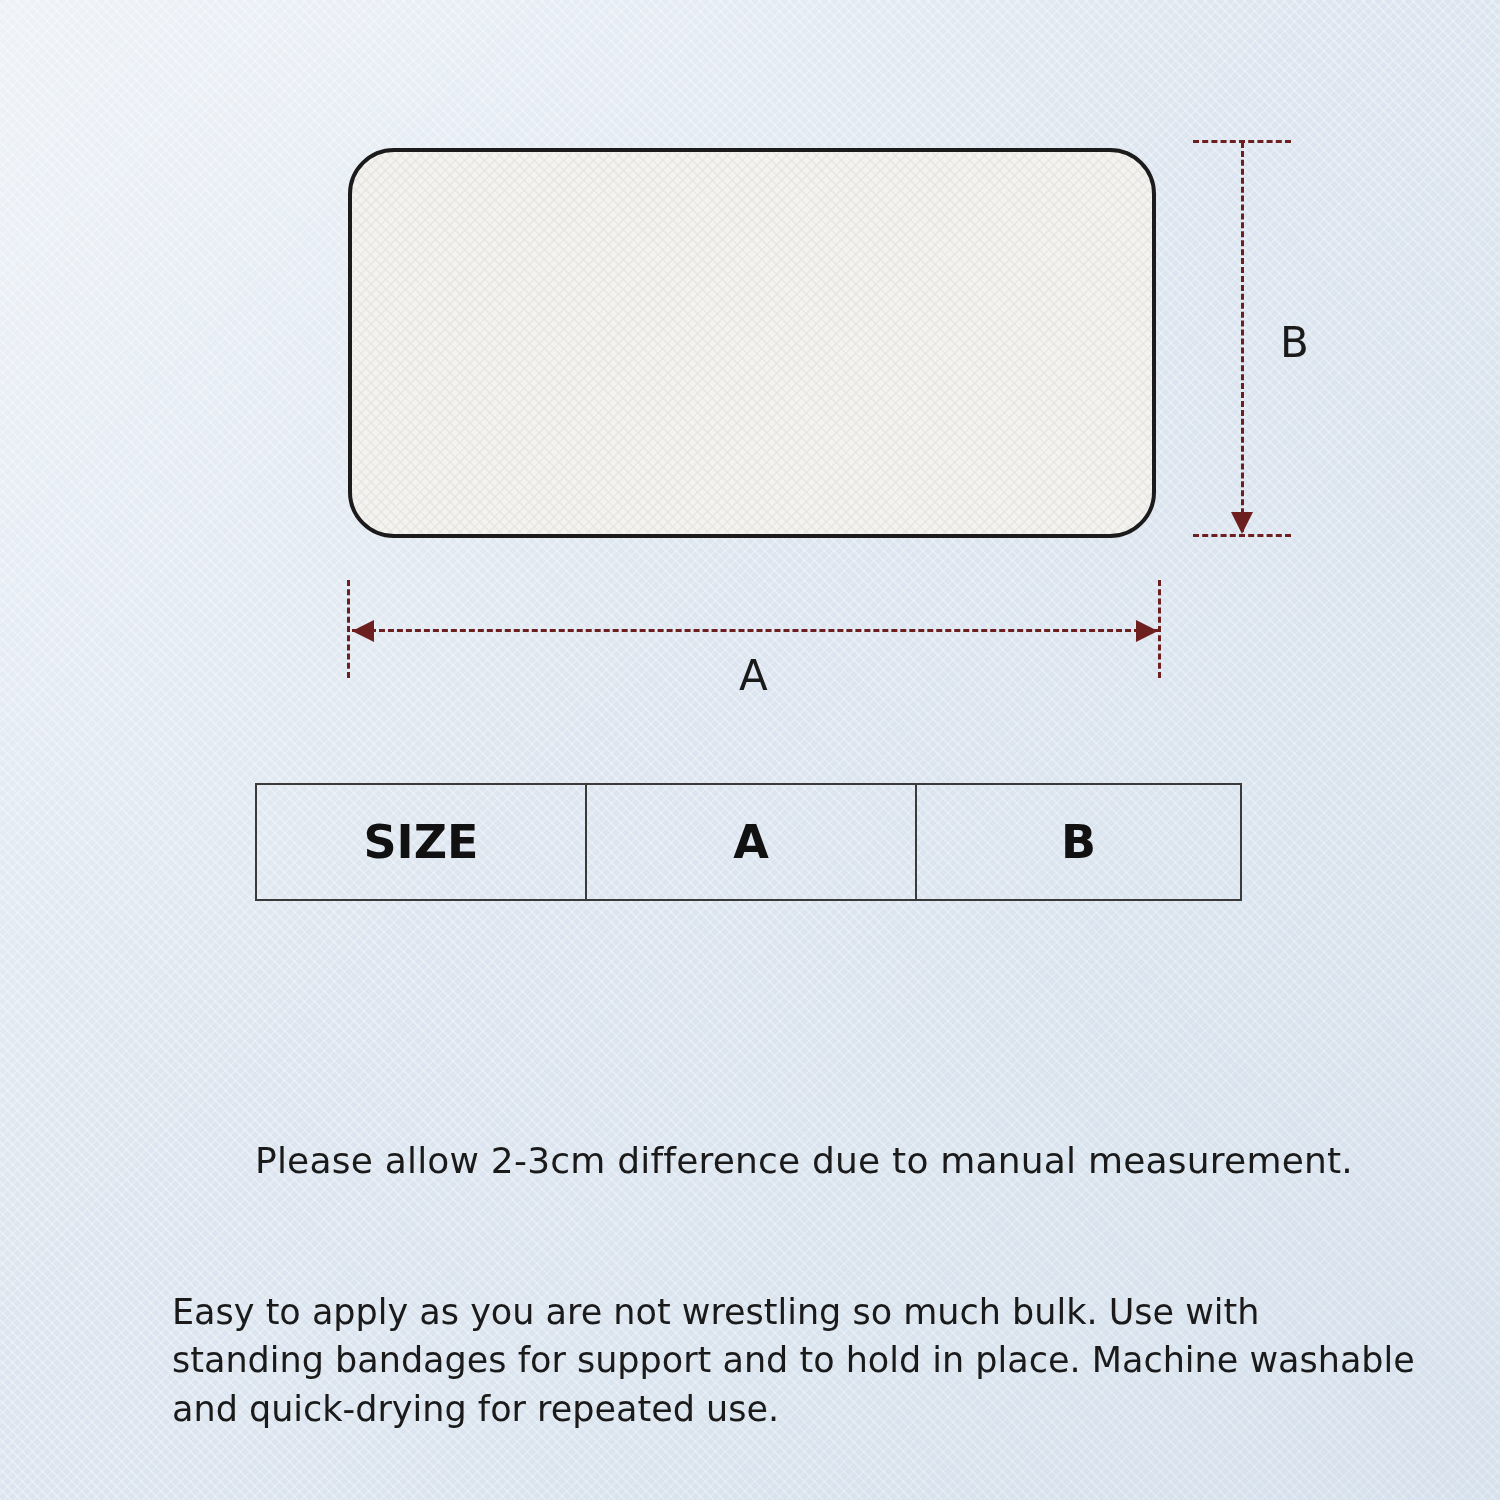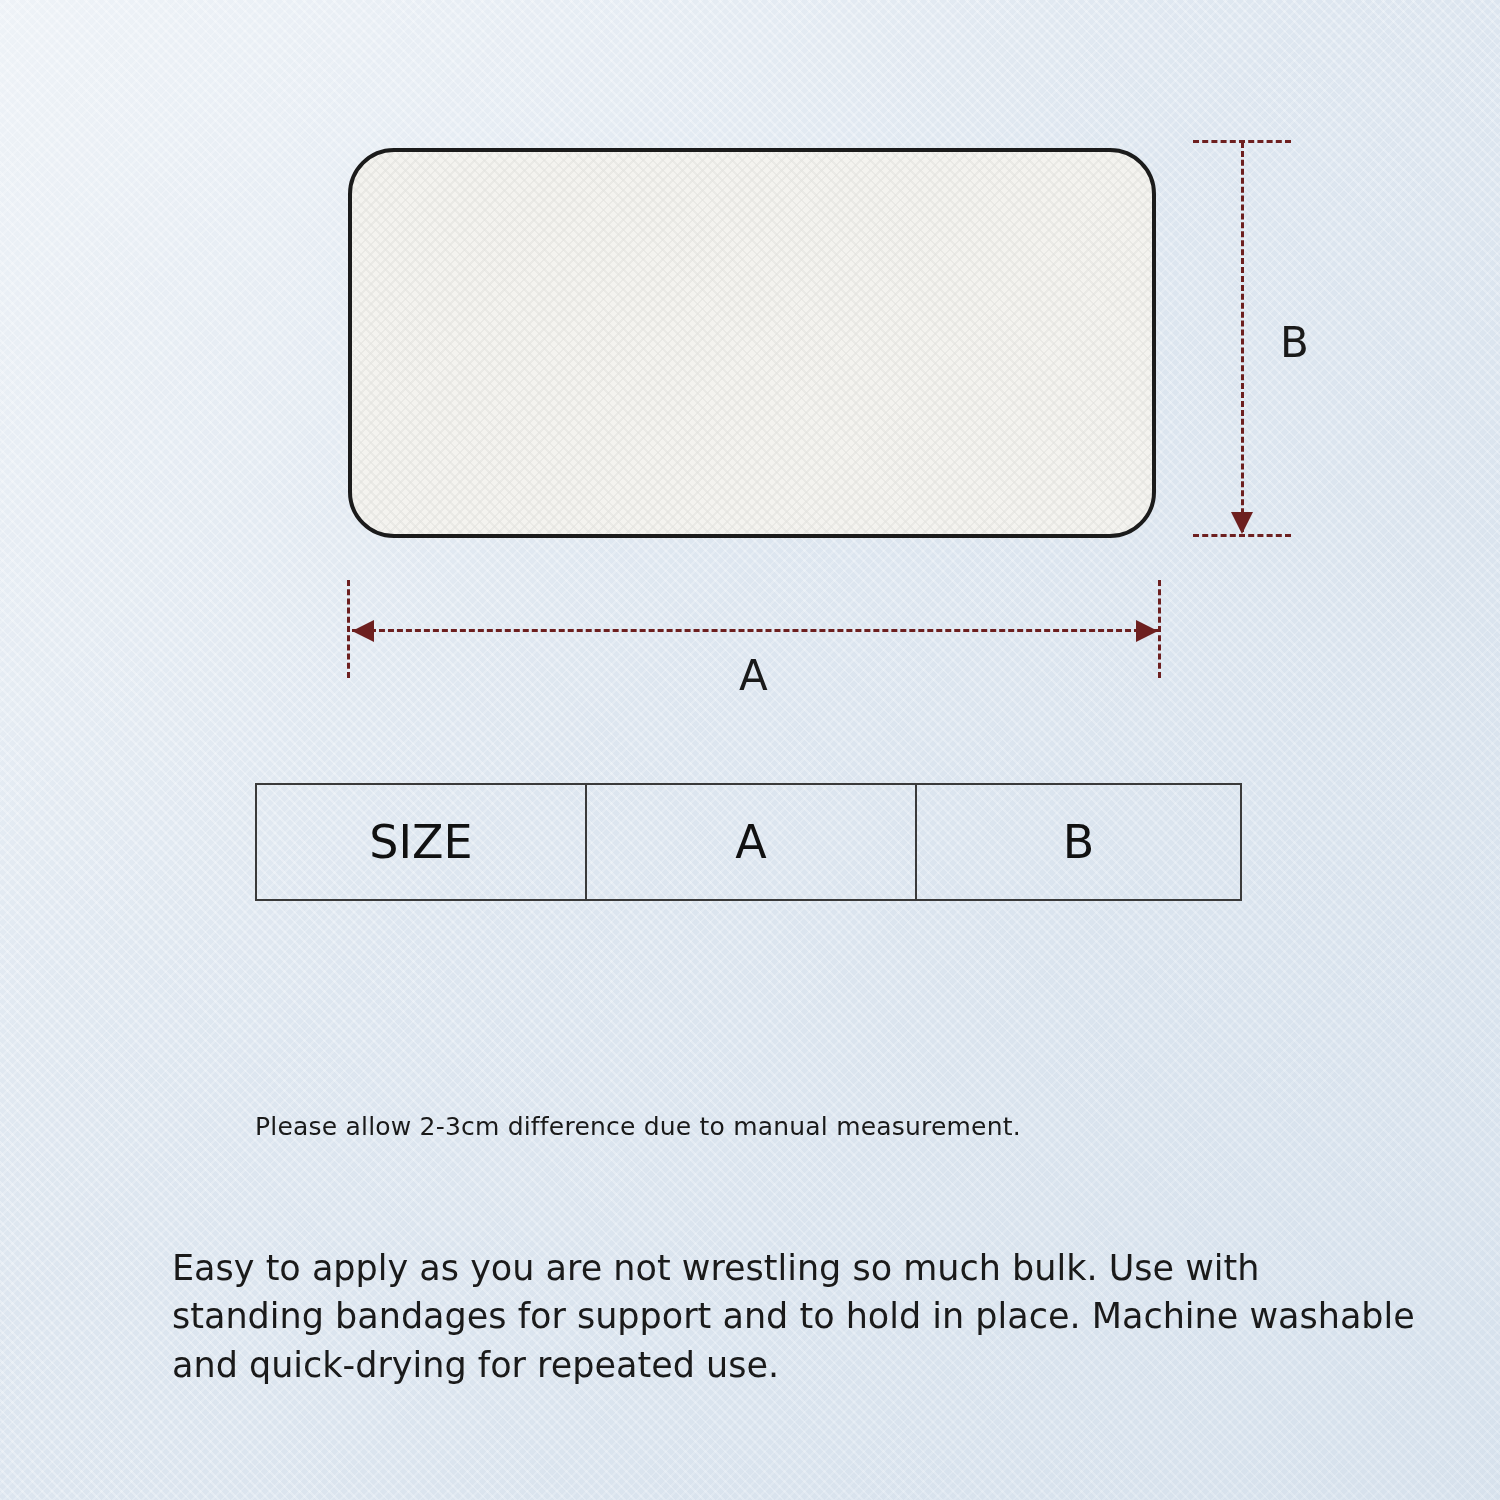--- a/index.html
+++ b/index.html
@@ -105,7 +105,7 @@
     color: #111111;
     height: 114px;
     padding: 0;
-    font-weight: 400;
+    font-weight: 700;
   }
   .size-table col.c1 { width: 330px; }
   .size-table col.c2 { width: 330px; }

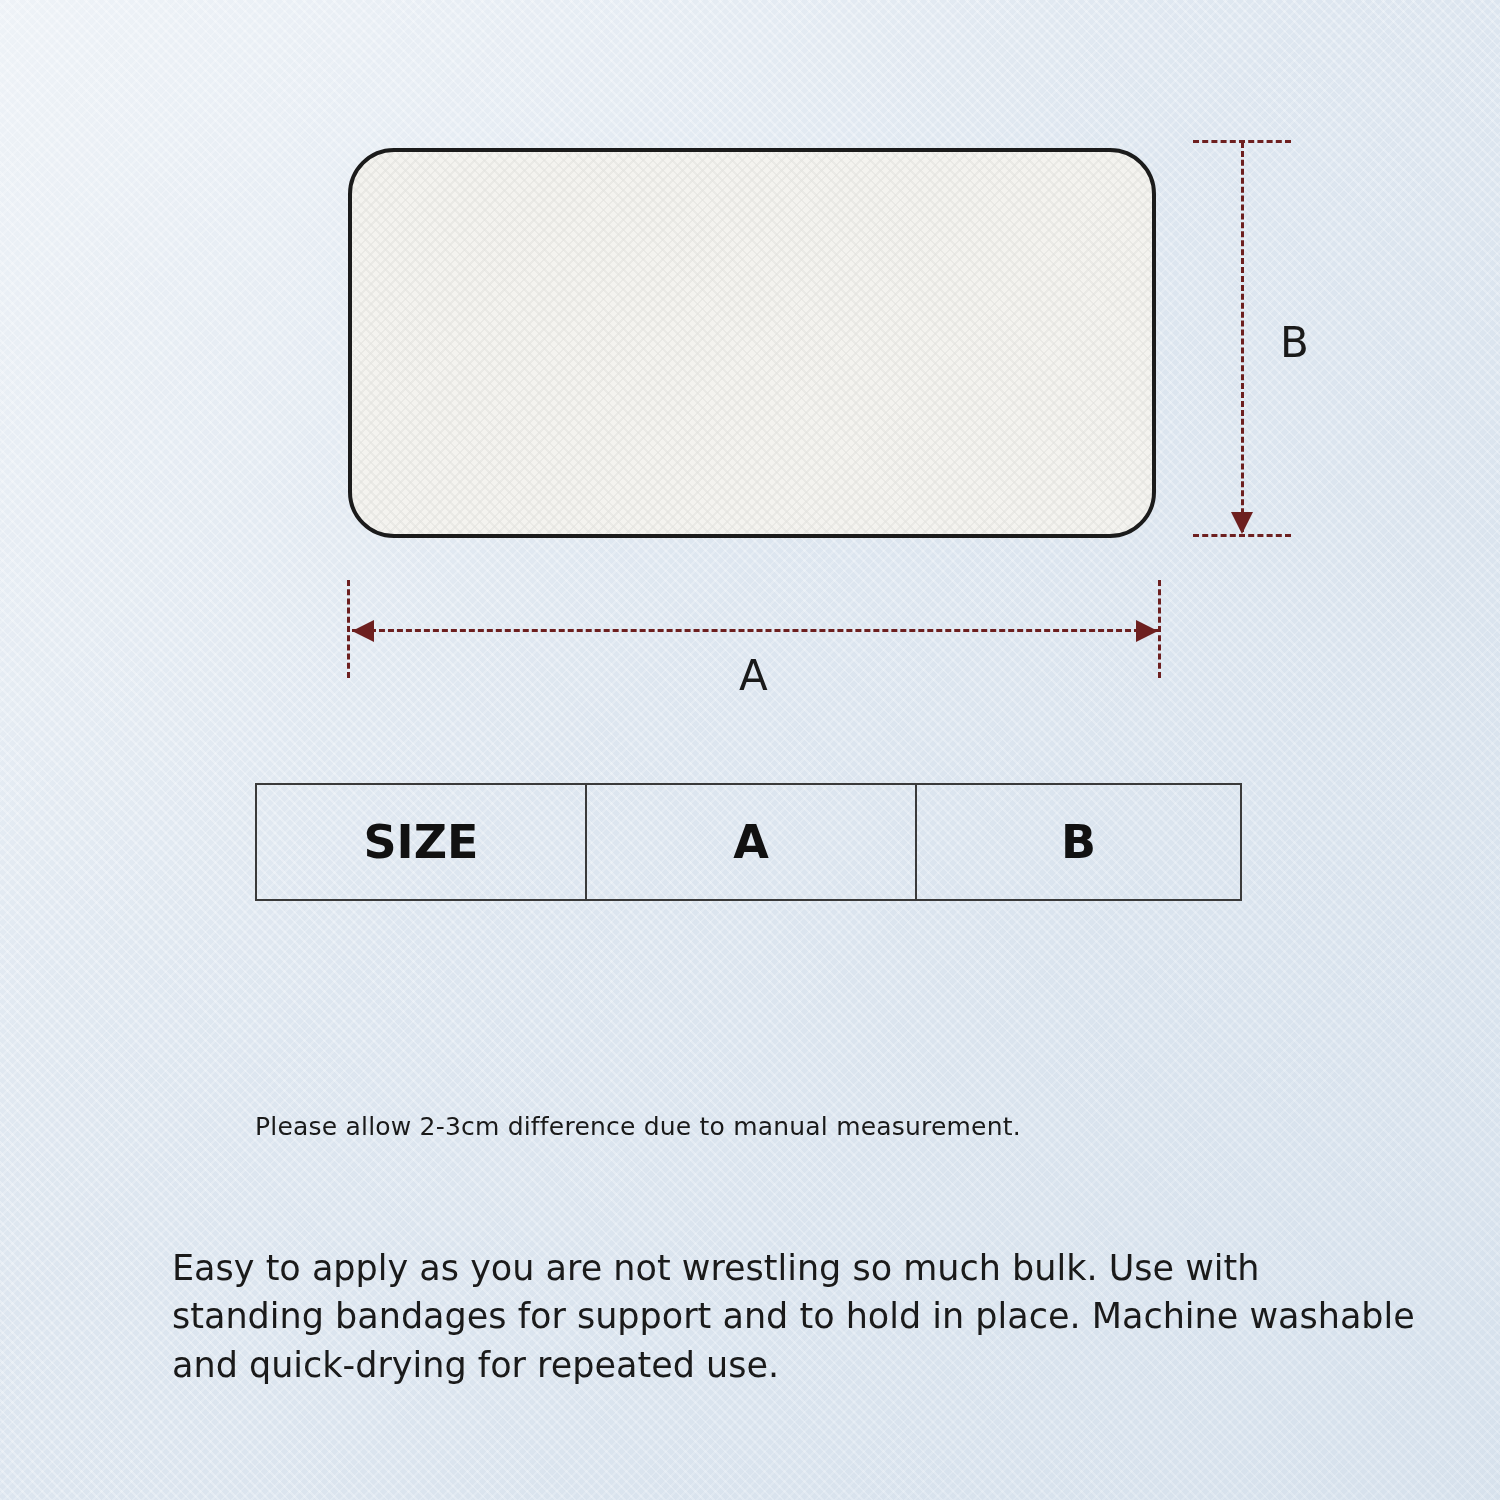--- a/index.html
+++ b/index.html
@@ -114,8 +114,8 @@
   .note {
     position: absolute;
     left: 255px;
-    top: 1112px;
-    font-size: 25px;
+    top: 1140px;
+    font-size: 36px;
     color: #1a1a1a;
     letter-spacing: 0.2px;
   }

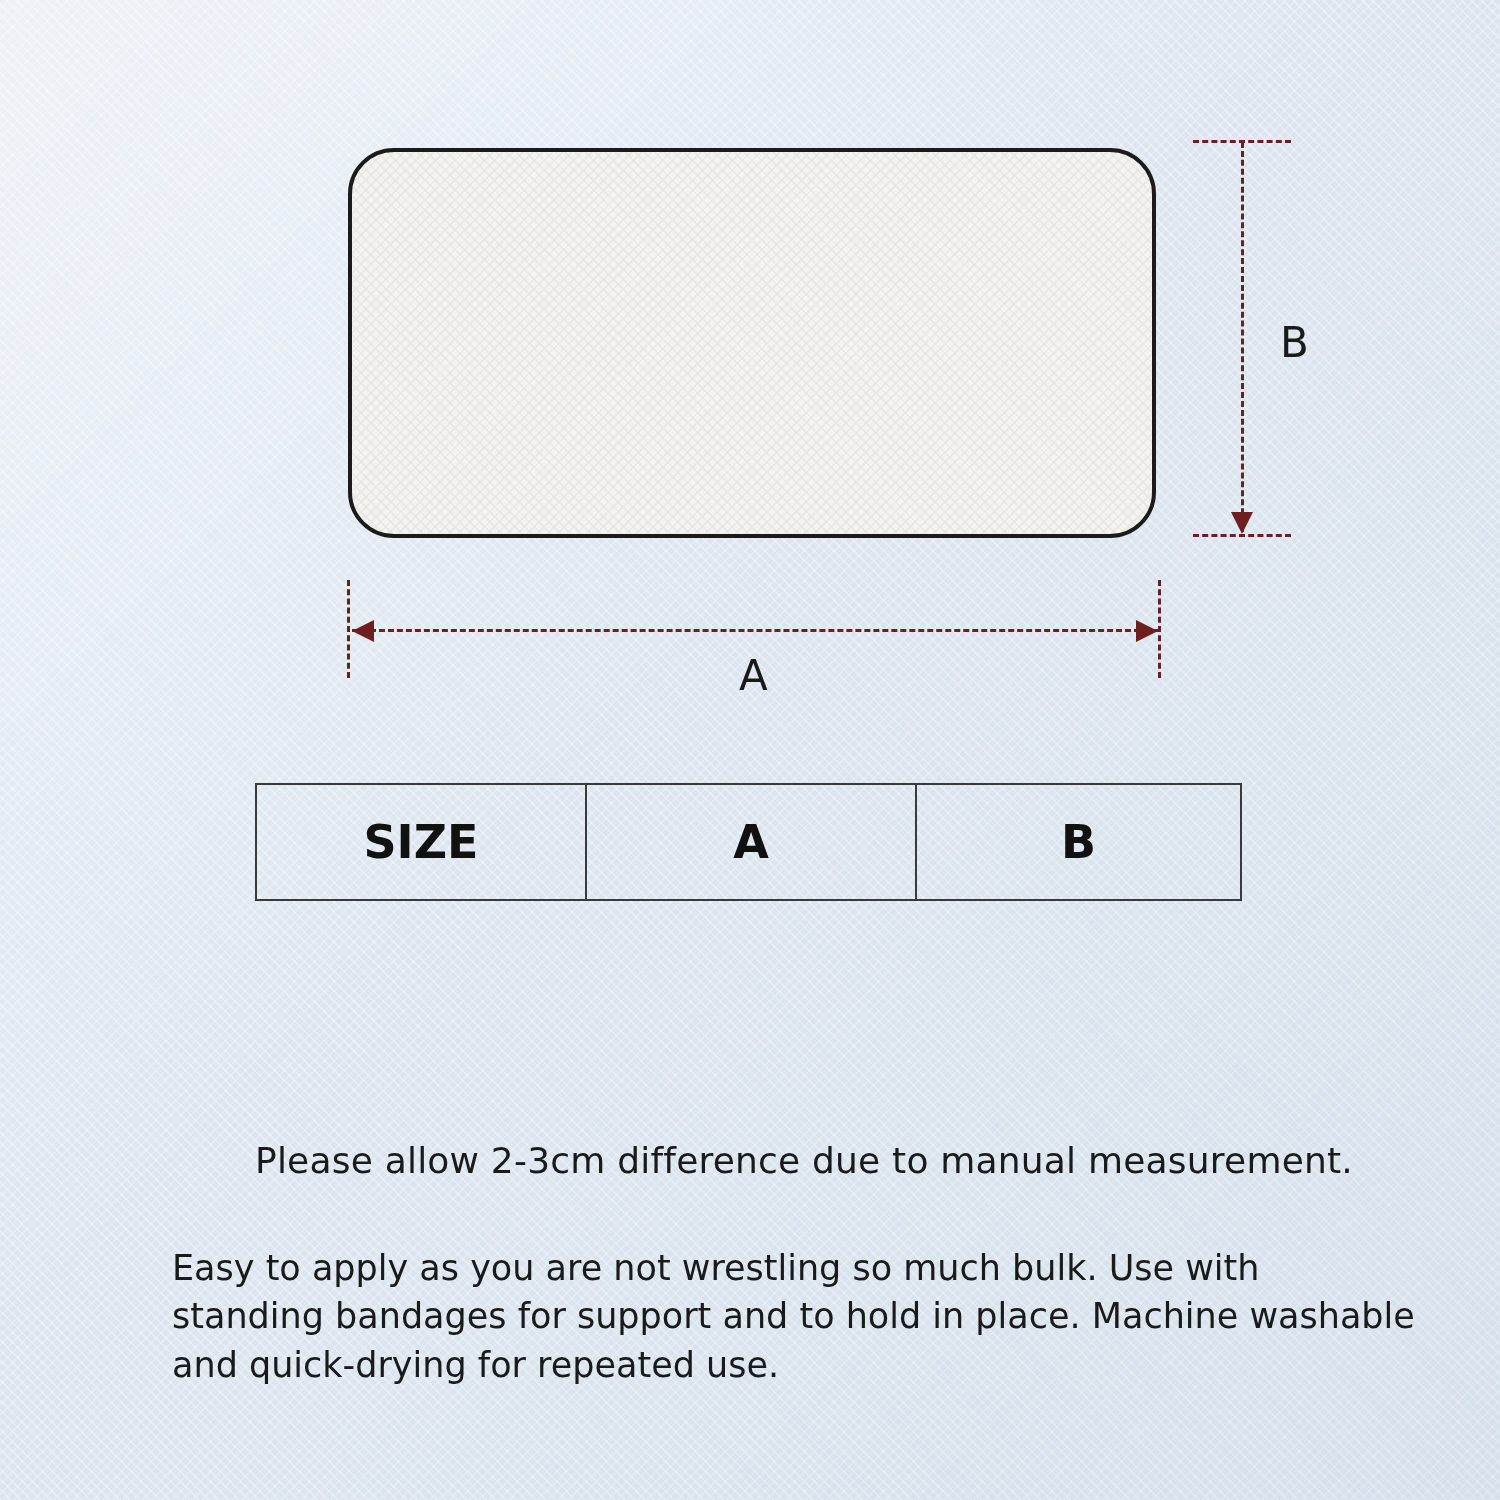--- a/index.html
+++ b/index.html
@@ -123,7 +123,7 @@
   .description {
     position: absolute;
     left: 172px;
-    top: 1244px;
+    top: 1288px;
     width: 1245px;
     font-size: 35px;
     line-height: 1.38;

